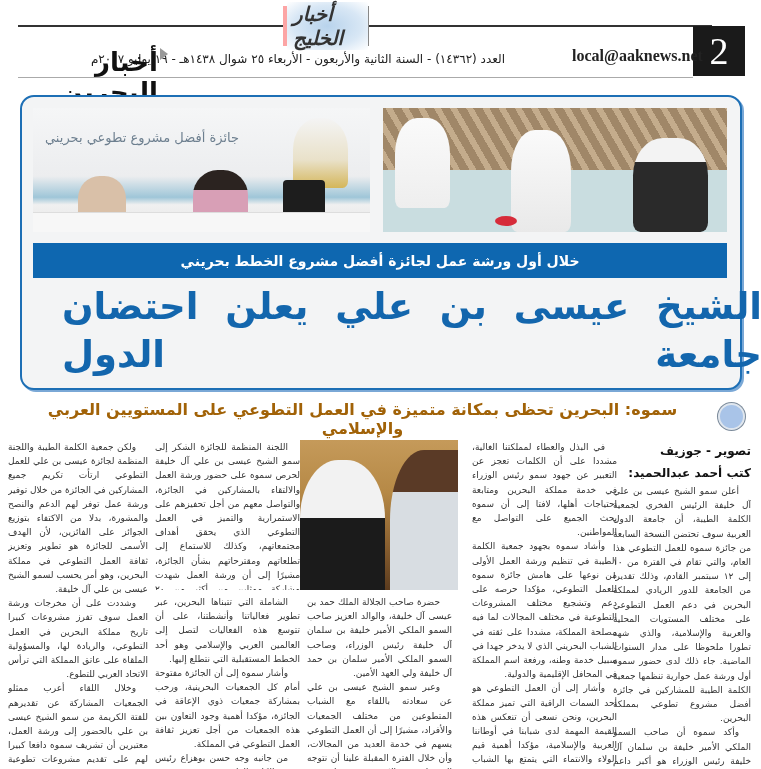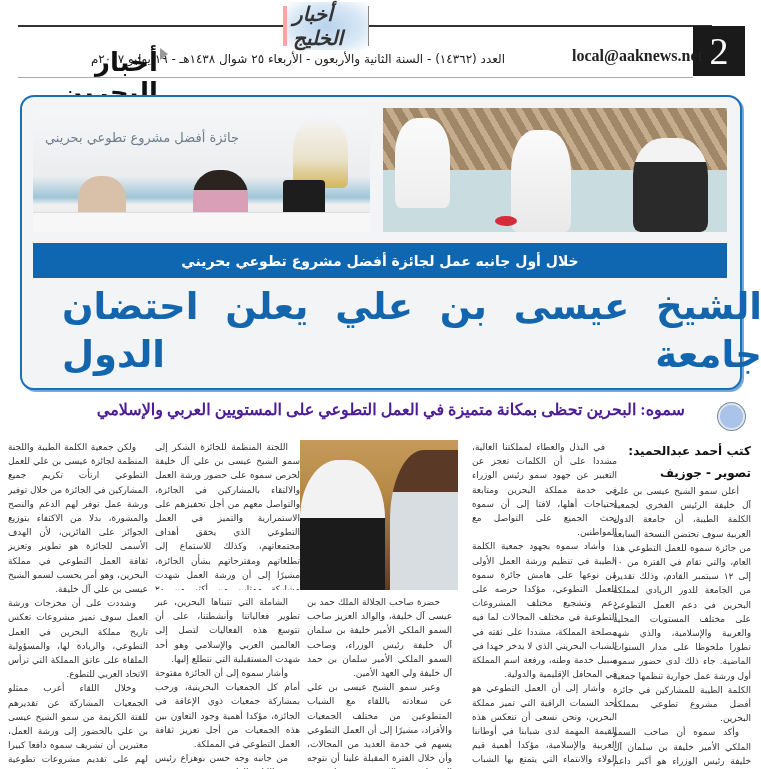--- a/index.html
+++ b/index.html
@@ -130,7 +130,7 @@
   <div class="p" style="left:112px;top:108px;width:22px;height:10px;background:#d62c3a;border-radius:50%;"></div>
 </div>
 
-<div class="kicker">خلال أول جانبه عمل لجائزة أفضل مشروع تطوعي بحريني</div>
+<div class="kicker">خلال أول ورشة عمل لجائزة أفضل مشروع الخطط بحريني</div>
 <div class="headline">
   <div>الشيخ عيسى بن علي يعلن احتضان جامعة الدول</div>
 </div>

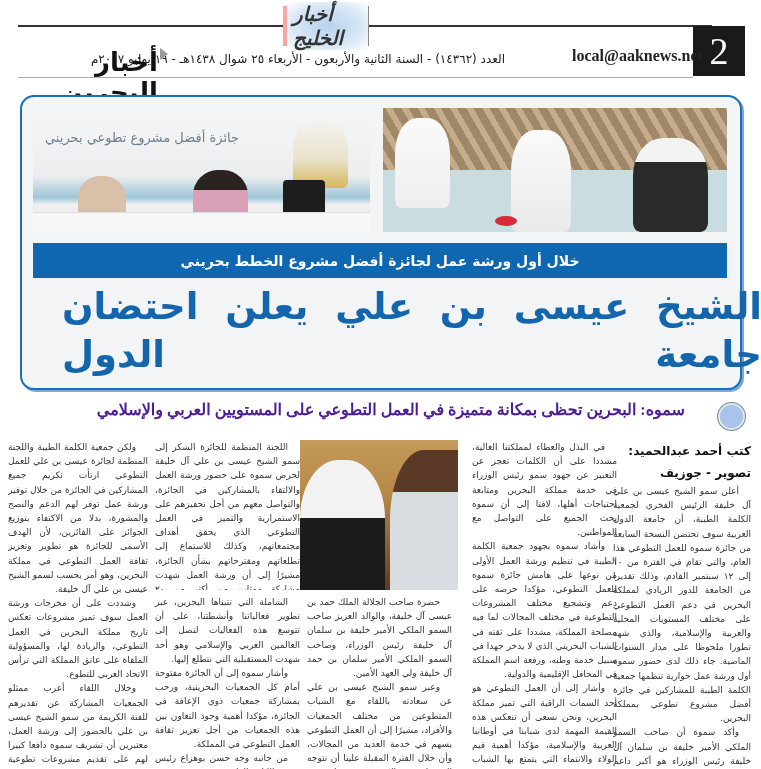--- a/index.html
+++ b/index.html
@@ -75,7 +75,7 @@
   
   .subhead {
     position: absolute; left: 40px; top: 400px; width: 645px; font-size: 16px; font-weight: bold;
-    direction: rtl; text-align: right; color: #4c1d95; font-family: Liberation Serif, serif;
+    direction: rtl; text-align: center; color: #a16207;
   }
   .subhead-bullet {
     position: absolute; left: 718px; top: 403px; width: 27px; height: 27px; border-radius: 50%;

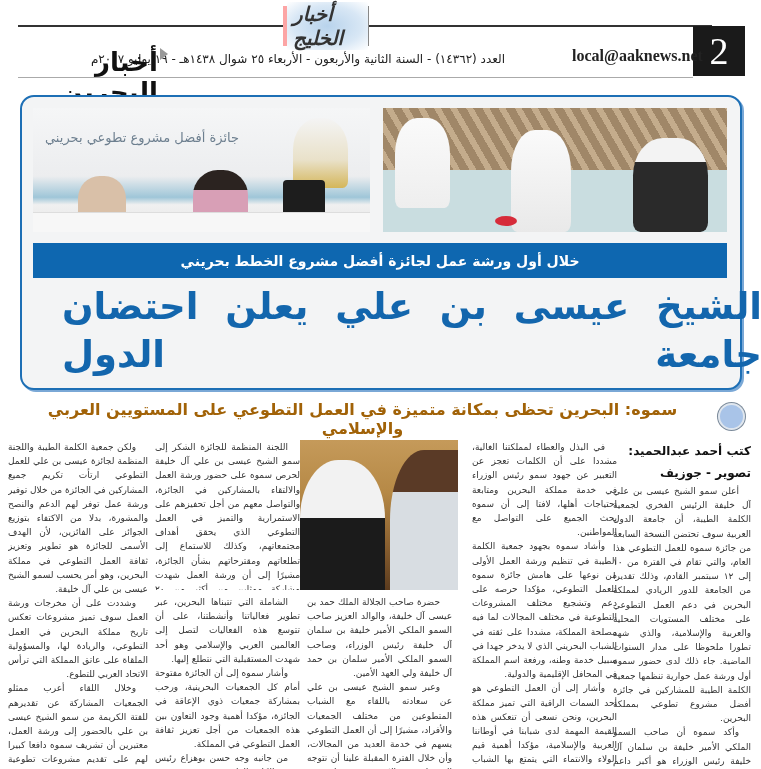--- a/index.html
+++ b/index.html
@@ -144,8 +144,8 @@
 </div>
 
 <div class="col col-1">
+  <p class="byline">تصوير - جوزيف</p>
   <p class="byline">كتب أحمد عبدالحميد:</p>
-  <p class="byline">تصوير - جوزيف</p>
   <p>أعلن سمو الشيخ عيسى بن علي آل خليفة الرئيس الفخري لجمعية الكلمة الطيبة، أن جامعة الدول العربية سوف تحتضن النسخة السابعة من جائزة سموه للعمل التطوعي هذا العام، والتي تقام في الفترة من ١٠ إلى ١٢ سبتمبر القادم، وذلك تقديرا من الجامعة للدور الريادي لمملكة البحرين في دعم العمل التطوعي على مختلف المستويات المحلية والعربية والإسلامية، والذي شهد تطورا ملحوظا على مدار السنوات الماضية. جاء ذلك لدى حضور سموه أول ورشة عمل حوارية تنظمها جمعية الكلمة الطيبة للمشاركين في جائزة أفضل مشروع تطوعي بمملكة البحرين.</p>
   <p>وأكد سموه أن صاحب السمو الملكي الأمير خليفة بن سلمان آل خليفة رئيس الوزراء هو أكبر داعم للجائزة لأن سموه القدوة والمثال الذي يحتذى به في العمل على خدمة أهل البحرين، فسموه نموذج</p>
 </div>

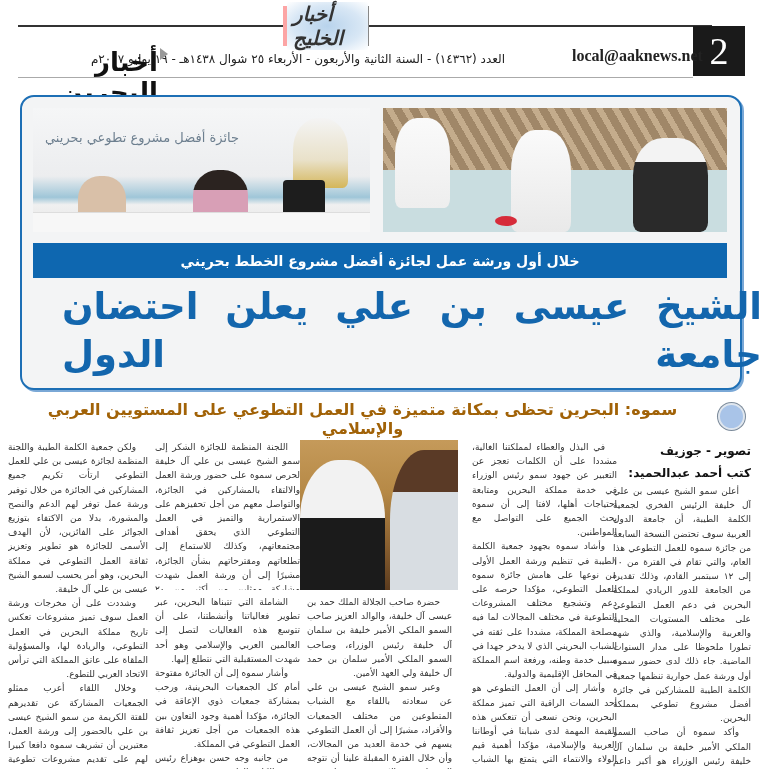--- a/index.html
+++ b/index.html
@@ -174,7 +174,7 @@
 
 <div class="col col-5" style="height:329px;overflow:hidden;">
   <p>ولكن جمعية الكلمة الطيبة واللجنة المنظمة لجائزة عيسى بن علي للعمل التطوعي ارتأت تكريم جميع المشاركين في الجائزة من خلال توفير ورشة عمل توفر لهم الدعم والنصح والمشورة، بدلا من الاكتفاء بتوزيع الجوائز على الفائزين، لأن الهدف الأسمى للجائزة هو تطوير وتعزيز ثقافة العمل التطوعي في مملكة البحرين، وهو أمر يحسب لسمو الشيخ عيسى بن علي آل خليفة.</p>
-  <p>وشددت على أن مخرجات ورشة العمل سوف تميز مشروعات تعكس تاريخ مملكة البحرين في العمل التطوعي، والريادة لها، والمسؤولية الملقاة على عاتق المملكة التي ترأس الاتحاد العربي للتطوع.</p>
+  <p>وشددت على أن مخرجات ورشة العمل سوف تفرز مشروعات كبيرا تاريخ مملكة البحرين في العمل التطوعي، والريادة لها، والمسؤولية الملقاة على عاتق المملكة التي ترأس الاتحاد العربي للتطوع.</p>
   <p>وخلال اللقاء أعرب ممثلو الجمعيات المشاركة عن تقديرهم للفتة الكريمة من سمو الشيخ عيسى بن علي بالحضور إلى ورشة العمل، معتبرين أن تشريف سموه دافعا كبيرا لهم على تقديم مشروعات تطوعية إبداعية لنيل شرف الفوز بجائزة سموه كأفضل مشروع تطوعي.</p>
 </div>
 

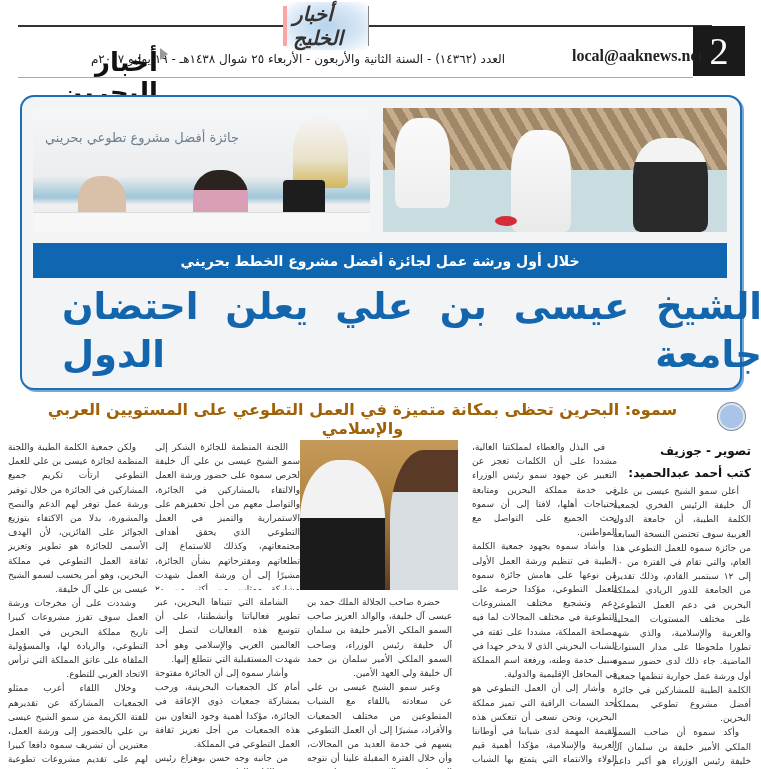--- a/index.html
+++ b/index.html
@@ -162,7 +162,7 @@
 </div>
 
 <div class="col" style="left:155px;top:595px;width:145px;">
-  <p>الشاملة التي تتبناها البحرين، عبر تطوير فعالياتنا وأنشطتنا، على أن تتوسع هذه الفعاليات لتصل إلى العالمين العربي والإسلامي وهو أحد شهدت المستقبلية التي نتطلع إليها.</p>
+  <p>الشاملة التي تتبناها البحرين، عبر تطوير فعالياتنا وأنشطتنا، على أن تتوسع هذه الفعاليات لتصل إلى العالمين العربي والإسلامي وهو أحد الخطط المستقبلية التي نتطلع إليها.</p>
   <p>وأشار سموه إلى أن الجائزة مفتوحة أمام كل الجمعيات البحرينية، ورحب بمشاركة جمعيات ذوي الإعاقة في الجائزة، مؤكدا أهمية وجود التعاون بين هذه الجمعيات من أجل تعزيز ثقافة العمل التطوعي في المملكة.</p>
   <p>من جانبه وجه حسن بوهزاع رئيس جمعية الكلمة الطيبة رئيس</p>
 </div>

